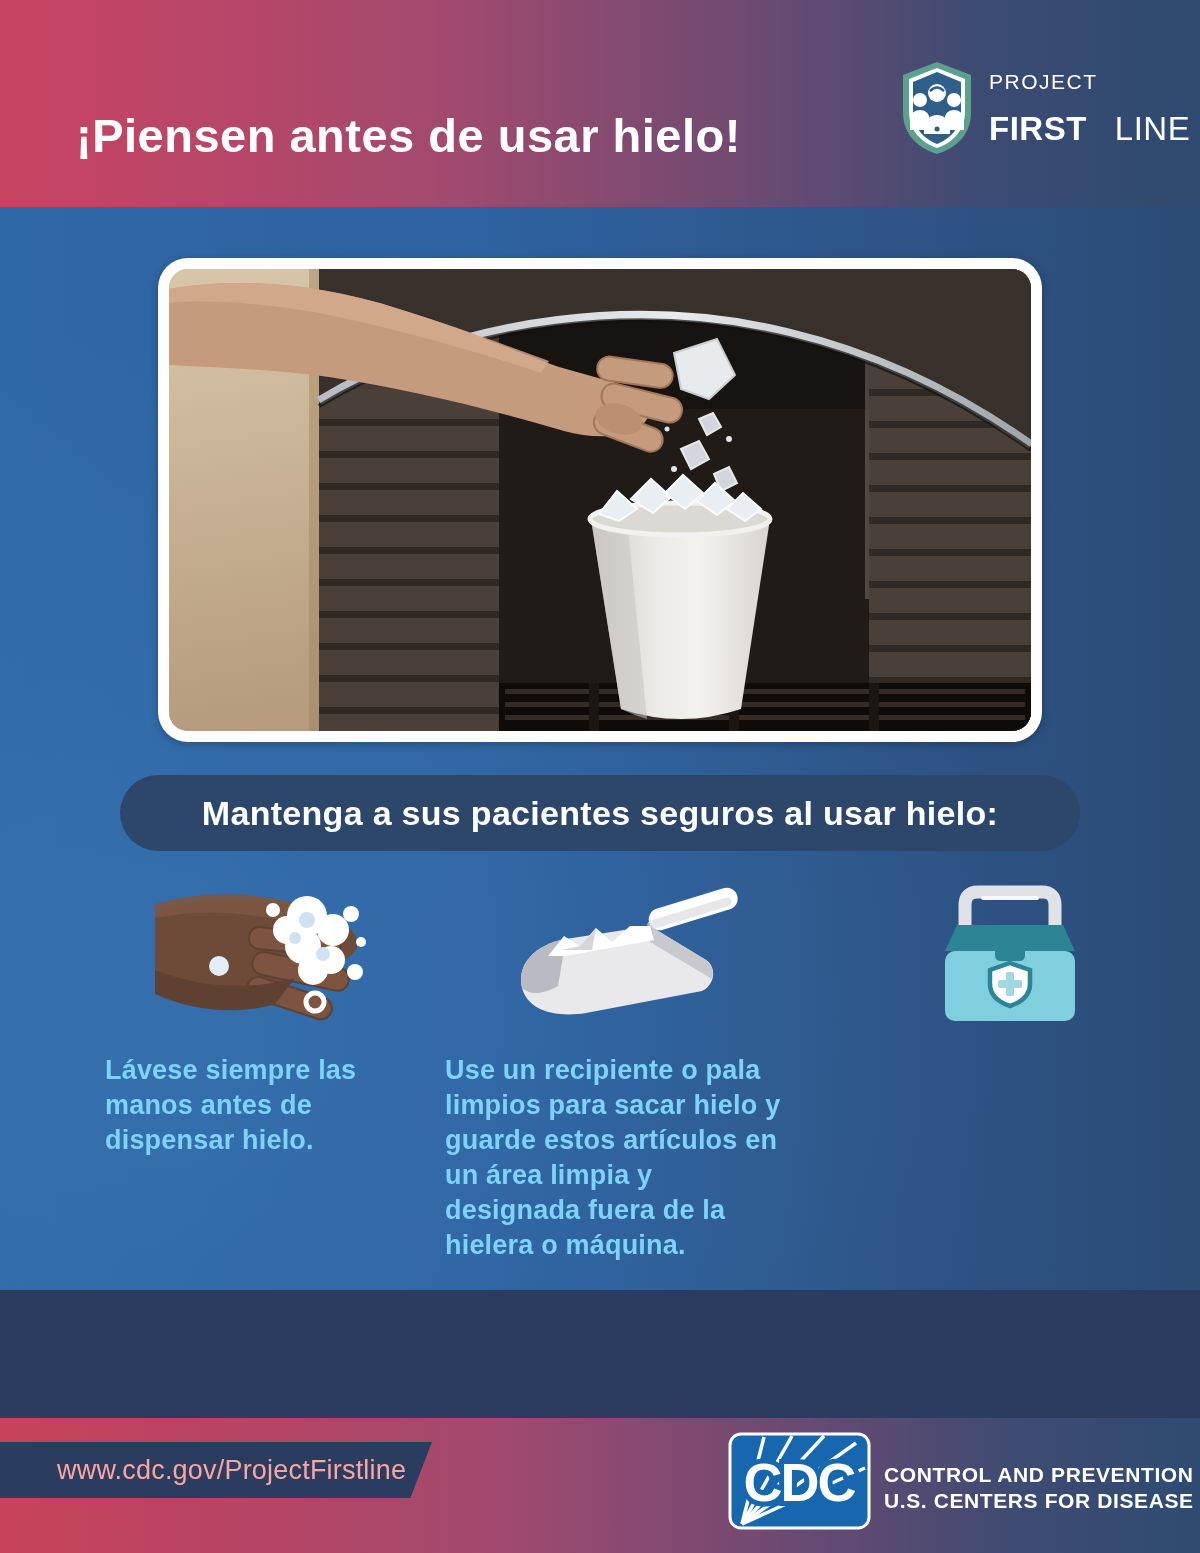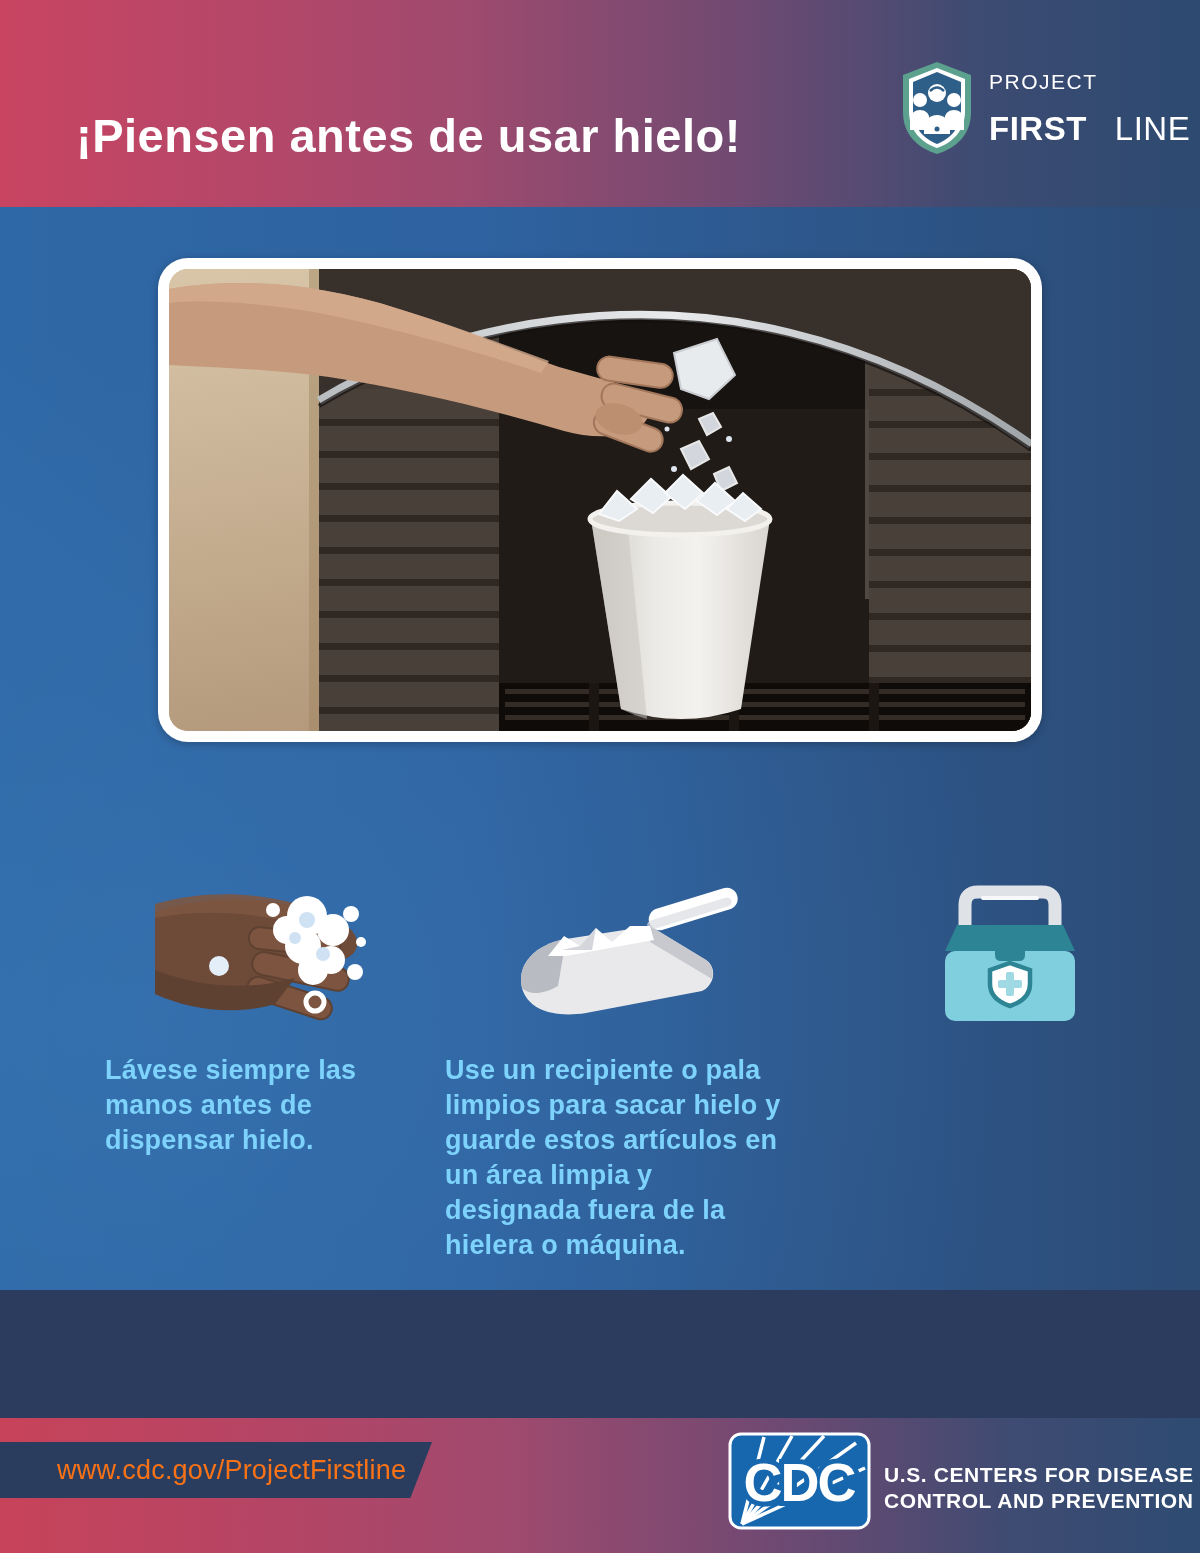--- a/index.html
+++ b/index.html
@@ -198,6 +198,9 @@
     </div>
   </div>
 
+  <div class="banner">
+    <div class="banner-text">Mantenga a sus pacientes seguros al usar hielo:</div>
+  </div>
 
   <div class="tip-icon c1">
     <svg width="230" height="150" viewBox="0 0 230 150">

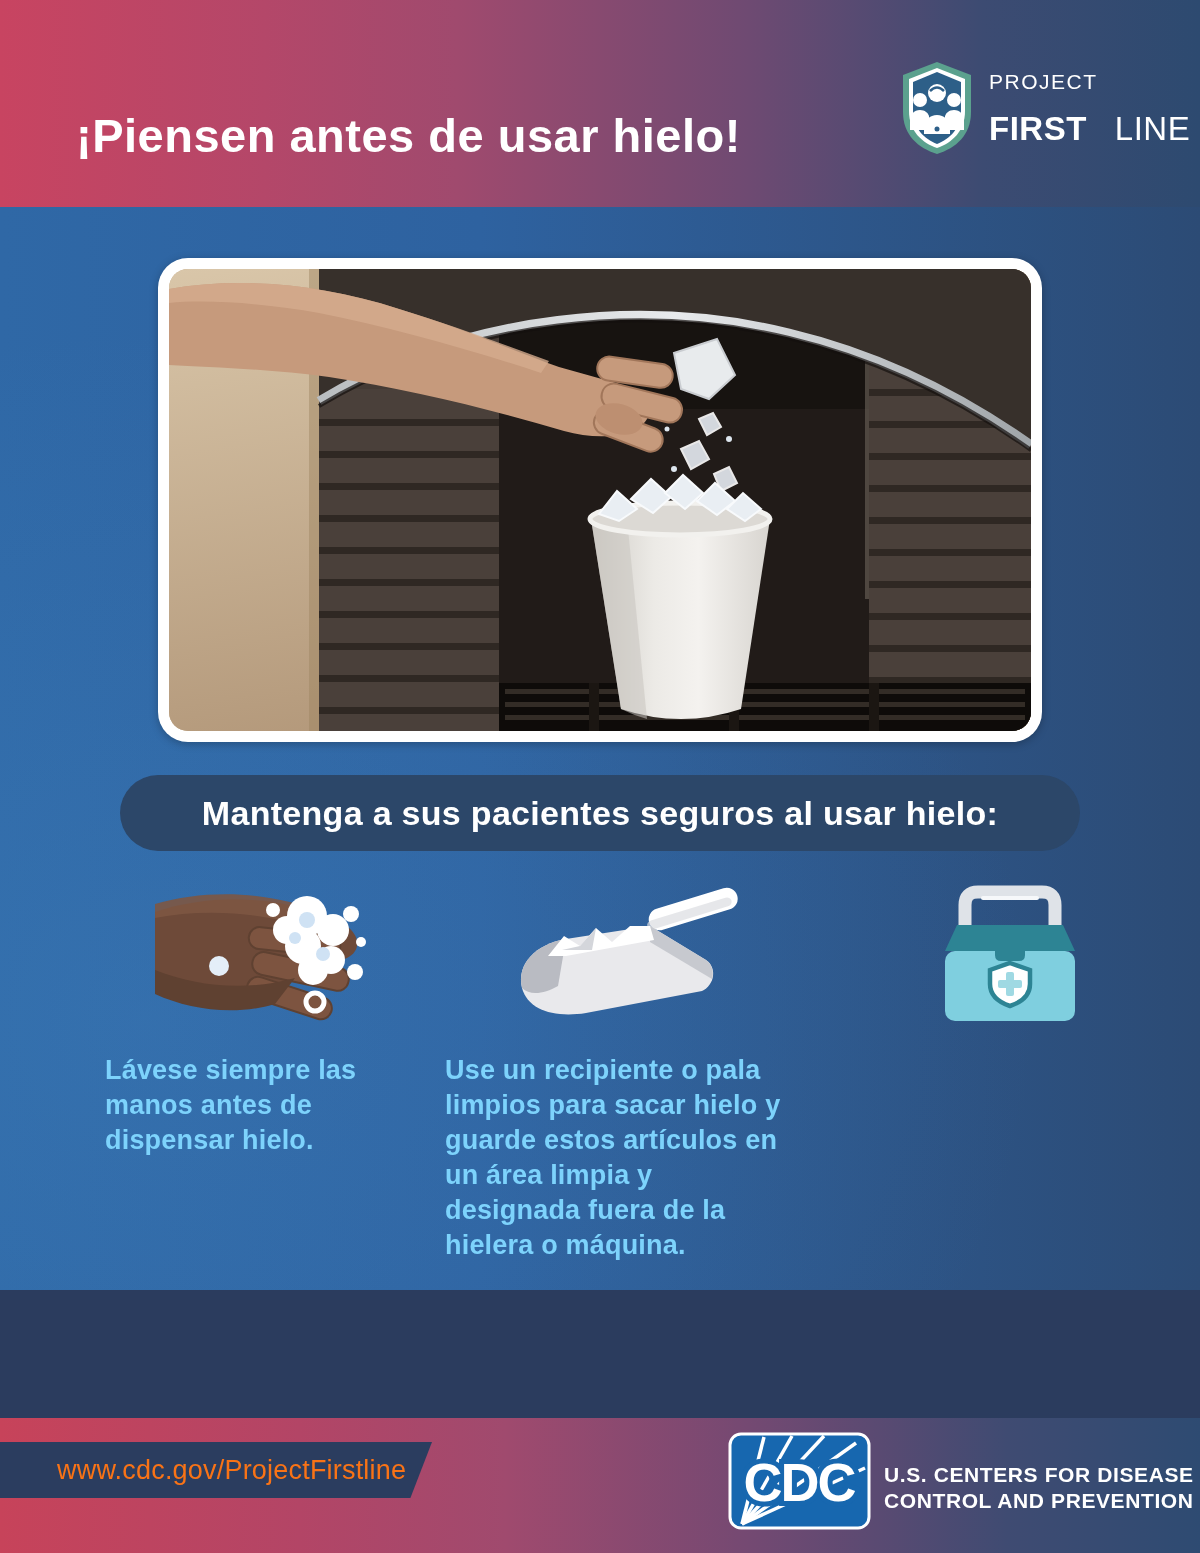--- a/index.html
+++ b/index.html
@@ -45,7 +45,7 @@
     background:linear-gradient(to right,#c7435a 0%,#b34566 25%,#a04a6e 42%,#754972 62%,#3f4b72 84%,#2e4b72 100%);}
   .url-banner{position:absolute;left:0;top:24px;width:432px;height:56px;background:#2b3d5f;
     clip-path:polygon(0 0,100% 0,95% 100%,0 100%);display:flex;align-items:center;cursor:pointer;}
-  .url-text{color:#f97316;font-size:27px;padding-left:57px;letter-spacing:0.2px;}
+  .url-text{color:#fca5a5;font-size:27px;padding-left:57px;letter-spacing:0.2px;}
   .cdc-logo{position:absolute;left:728px;top:14px;}
   .agency{position:absolute;left:884px;top:44px;color:#ffffff;font-size:21px;font-weight:bold;line-height:26px;letter-spacing:0.6px;}
 </style>

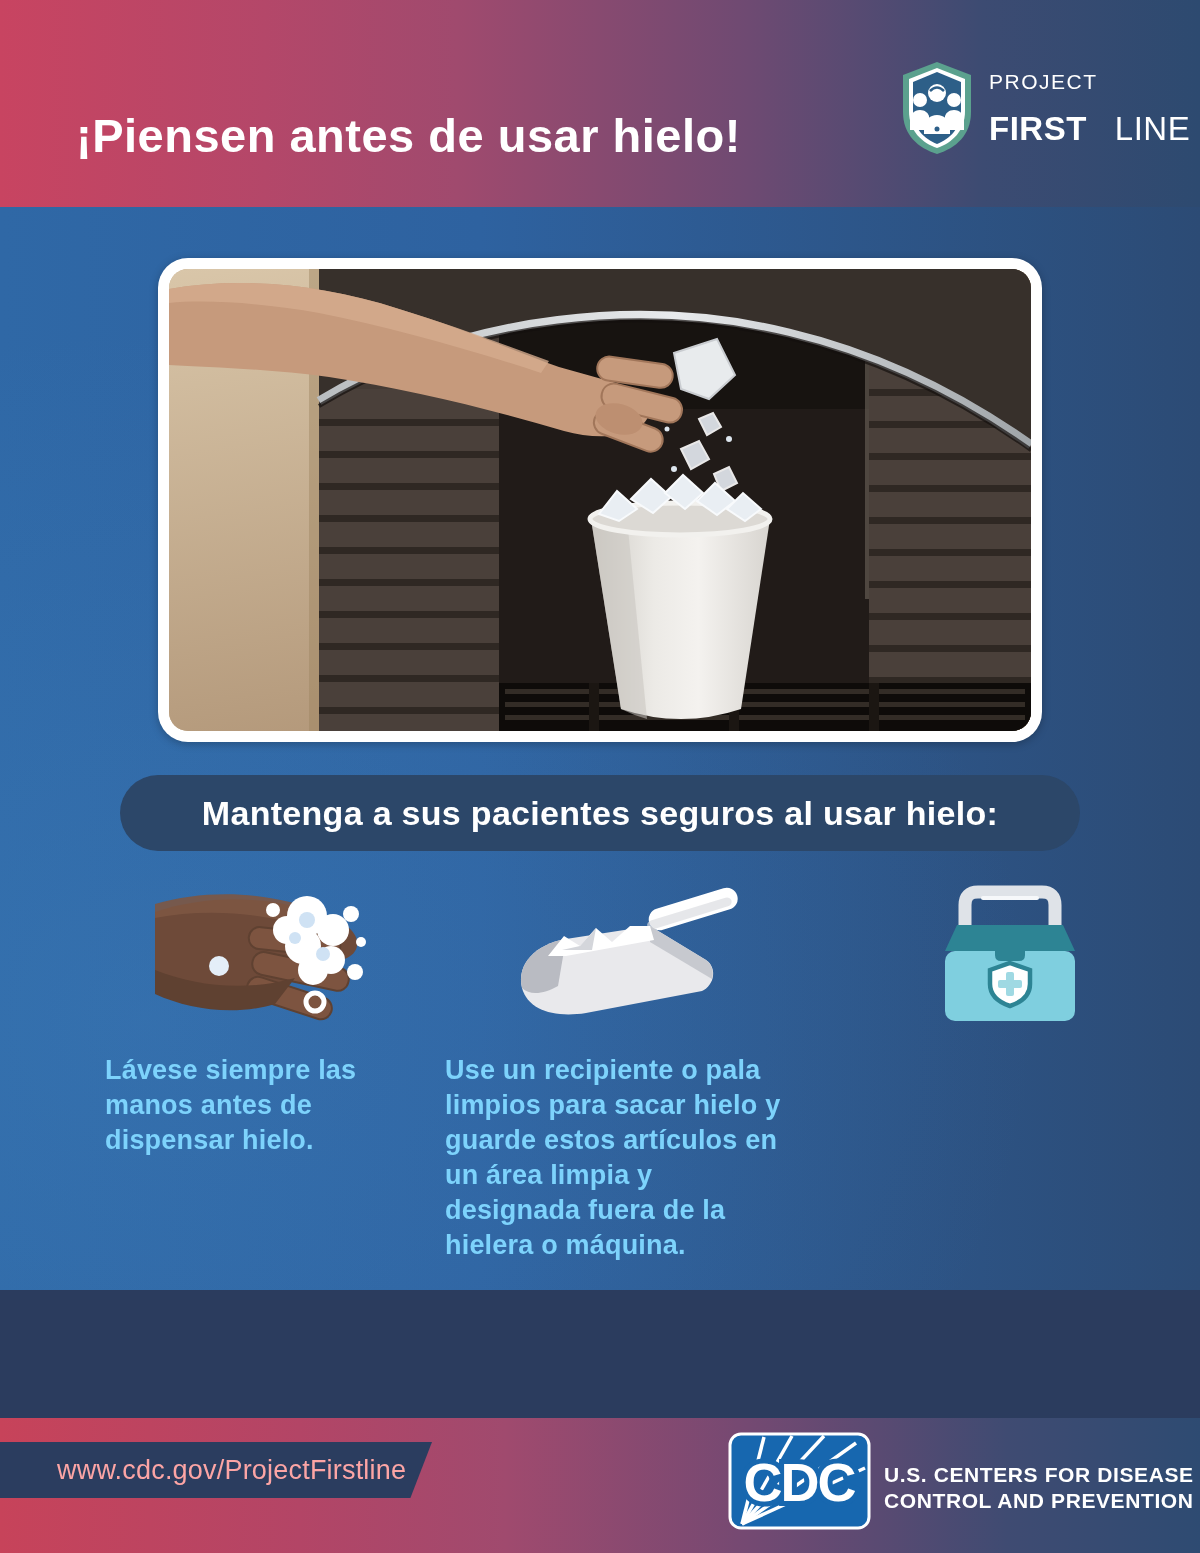--- a/index.html
+++ b/index.html
@@ -288,8 +288,8 @@
     </div>
 
     <div class="agency">
+      <div>CONTROL AND PREVENTION</div>
       <div>U.S. CENTERS FOR DISEASE</div>
-      <div>CONTROL AND PREVENTION</div>
     </div>
   </div>
 

